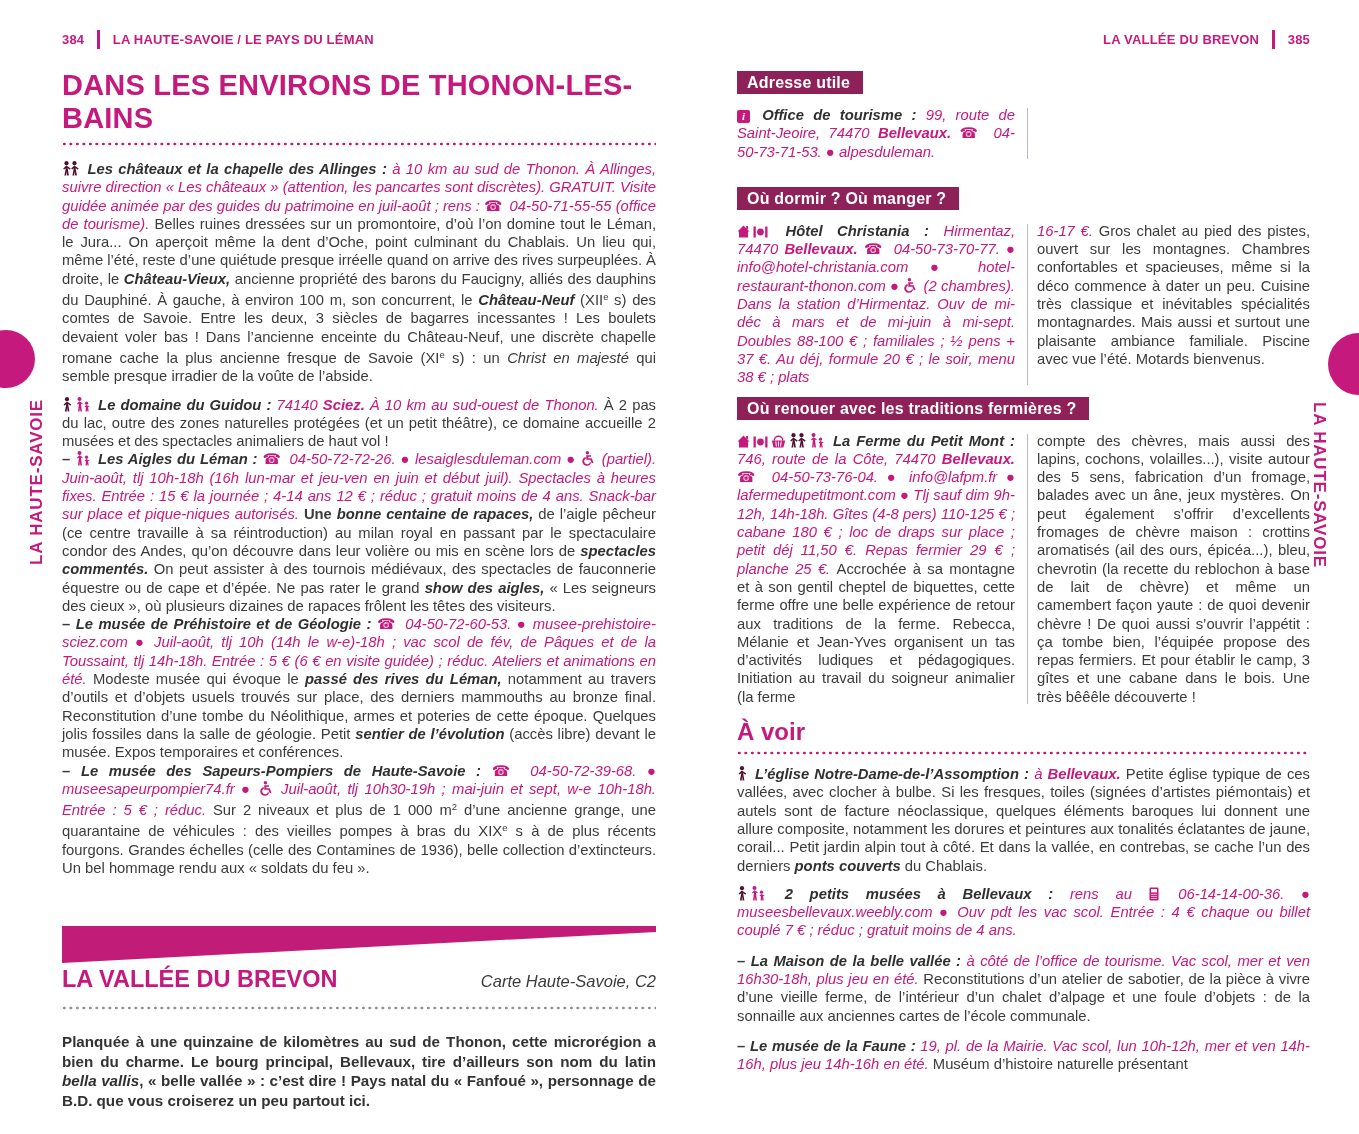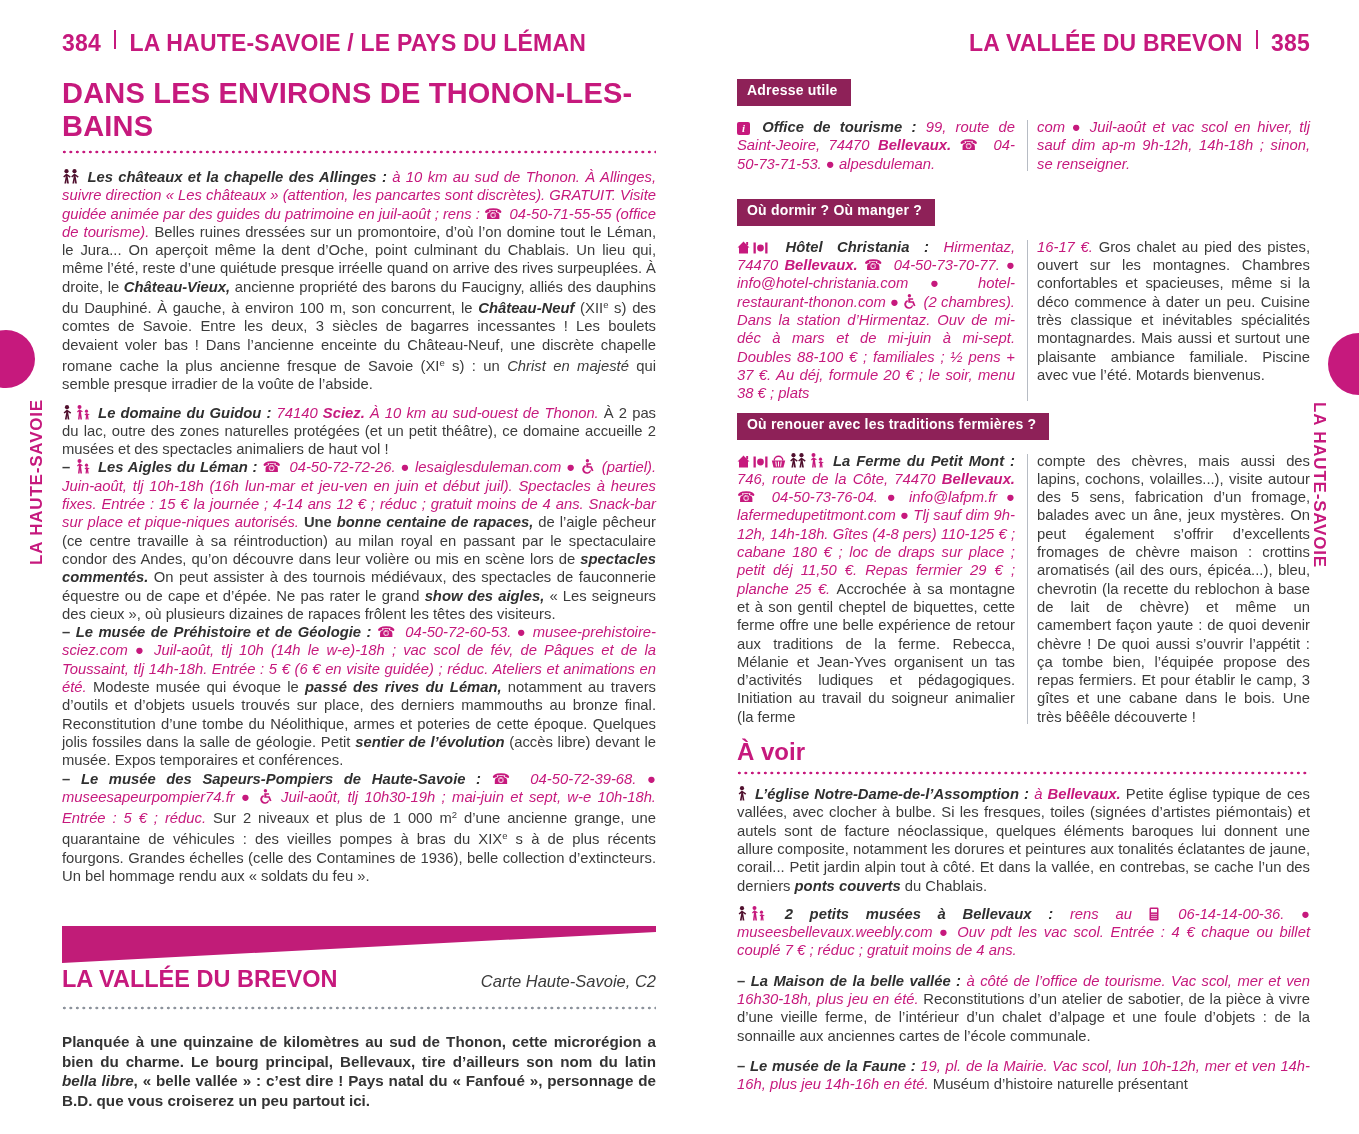--- a/index.html
+++ b/index.html
@@ -7,7 +7,7 @@
         font-family:"Liberation Sans","DejaVu Sans",sans-serif;color:#3b3b3b;}
 
   
-  .running-head{display:flex;font-weight:bold;font-size:23px;
+  .running-head{display:flex;align-items:center;font-weight:bold;font-size:13px;
                 color:#c6197d;letter-spacing:.2px;margin-top:30px;}
   .running-head.right{justify-content:flex-end;}
   .head-divider{display:inline-block;width:2.5px;height:19px;background:#c6197d;margin:0 13px;}

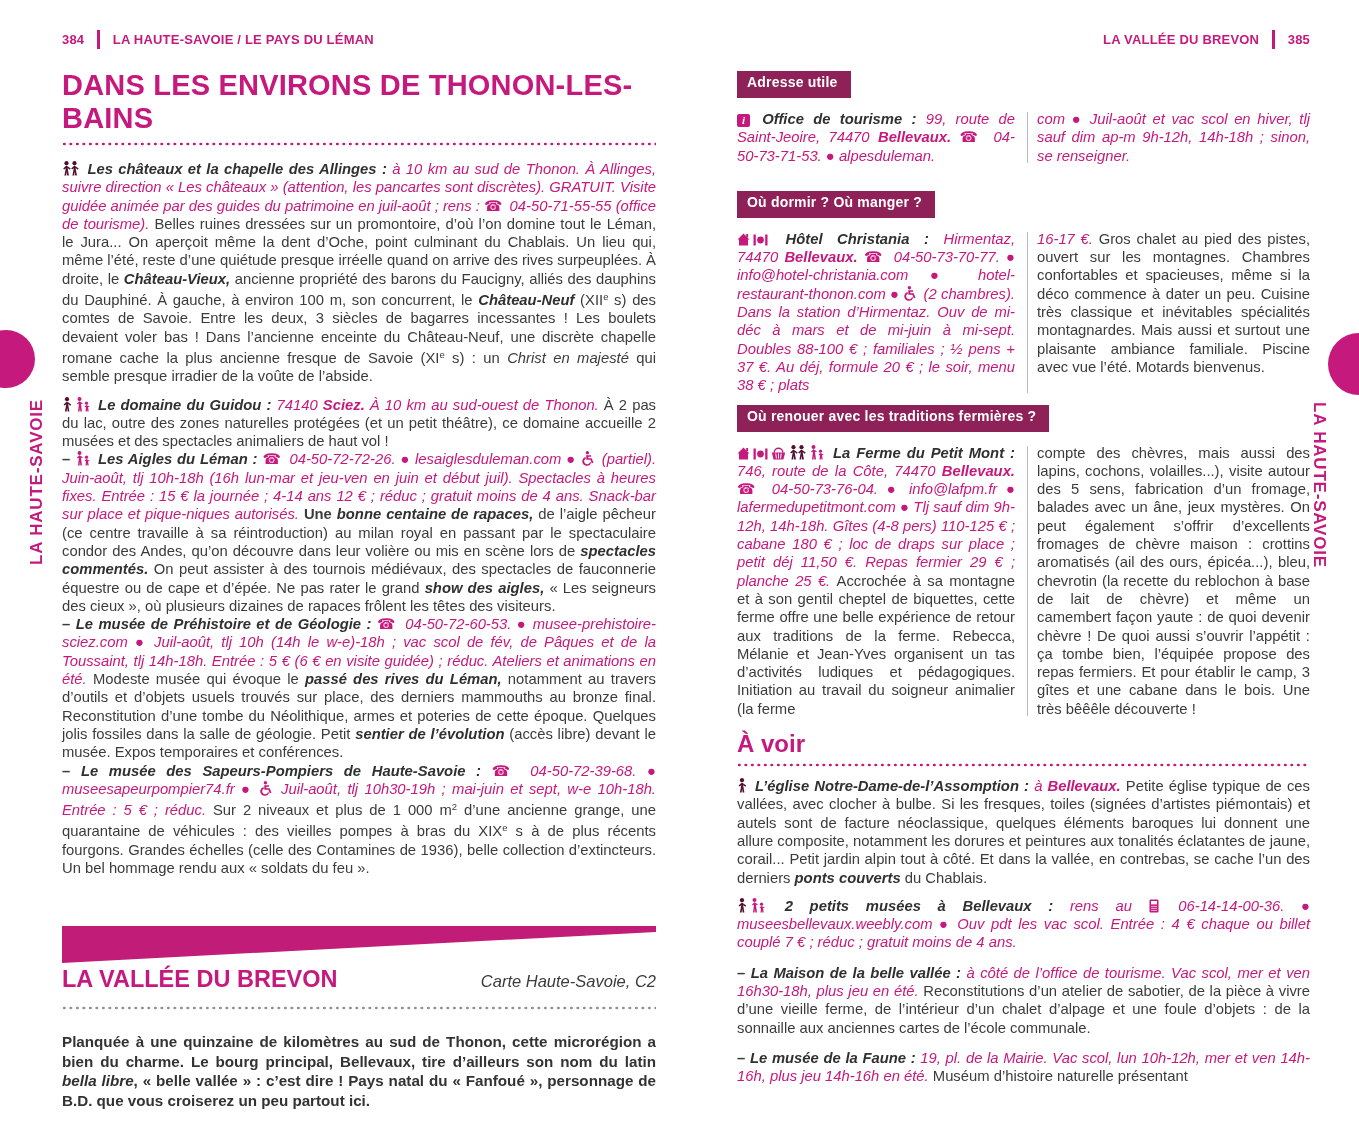--- a/index.html
+++ b/index.html
@@ -57,8 +57,8 @@
   .band{margin-top:22px;}
   .band.b2{margin-top:26px;}
   .band.b3{margin-top:10px;}
-  .band span{display:inline-block;background:#8e2158;color:#fff;font-weight:bold;font-size:14px;
-             padding:3px 13px 8px 10px;letter-spacing:.2px;}
+  .band span{display:inline-block;background:#8e2158;color:#fff;font-weight:bold;font-size:16px;
+             padding:3px 13px 2px 10px;letter-spacing:.2px;}
   .two-col{display:flex;margin-top:12px;}
   .two-col .col1{width:278px;}
   .col-divider{width:1px;background:#b7bcc4;margin:2px 9px 2px 12px;}

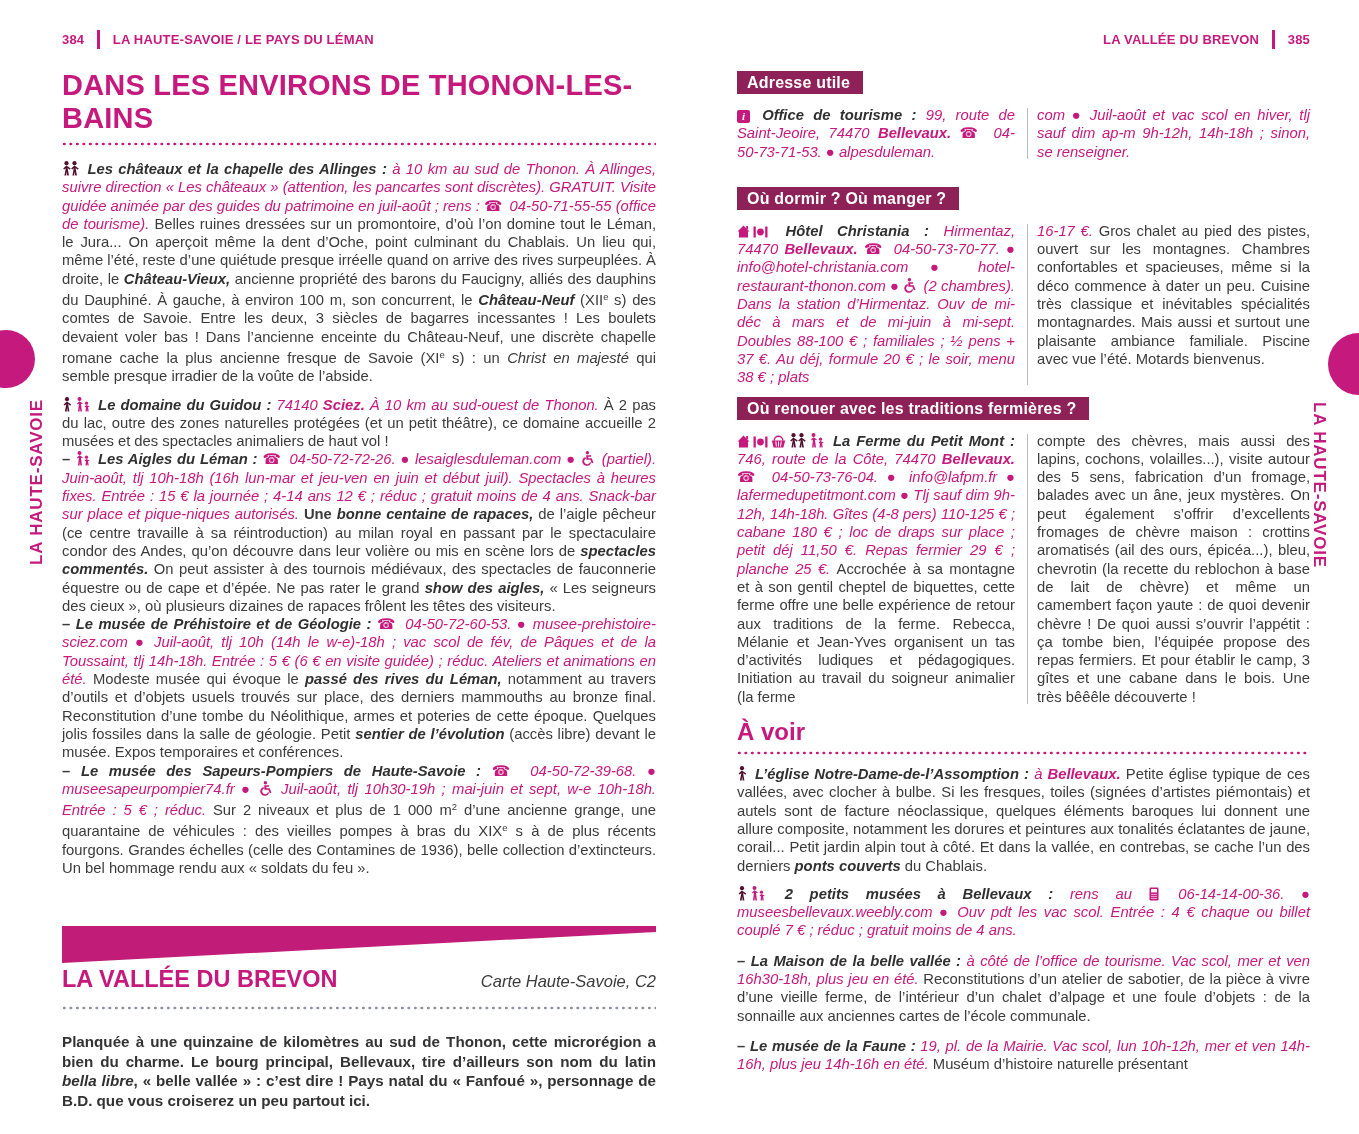--- a/index.html
+++ b/index.html
@@ -148,7 +148,6 @@
     <div class="two-col">
       <p class="body col1"><span class="icon icon-info-icon"><span class="info-box">i</span></span><span class="seg-bi"> Office de tourisme : </span><span class="seg-pi">99, route de Saint-Jeoire, 74470 </span><span class="seg-pbi">Bellevaux.</span><span class="seg-pi"> </span><span class="icon icon-phone-icon"><span class="glyph">☎</span></span><span class="seg-pi"> 04-50-73-71-53. ● alpesduleman.</span></p>
       <div class="col-divider"></div>
-      <p class="body col2"><span class="seg-pi">com ● Juil-août et vac scol en hiver, tlj sauf dim ap-m 9h-12h, 14h-18h ; sinon, se renseigner.</span></p>
     </div>
 
     <div class="band b2">

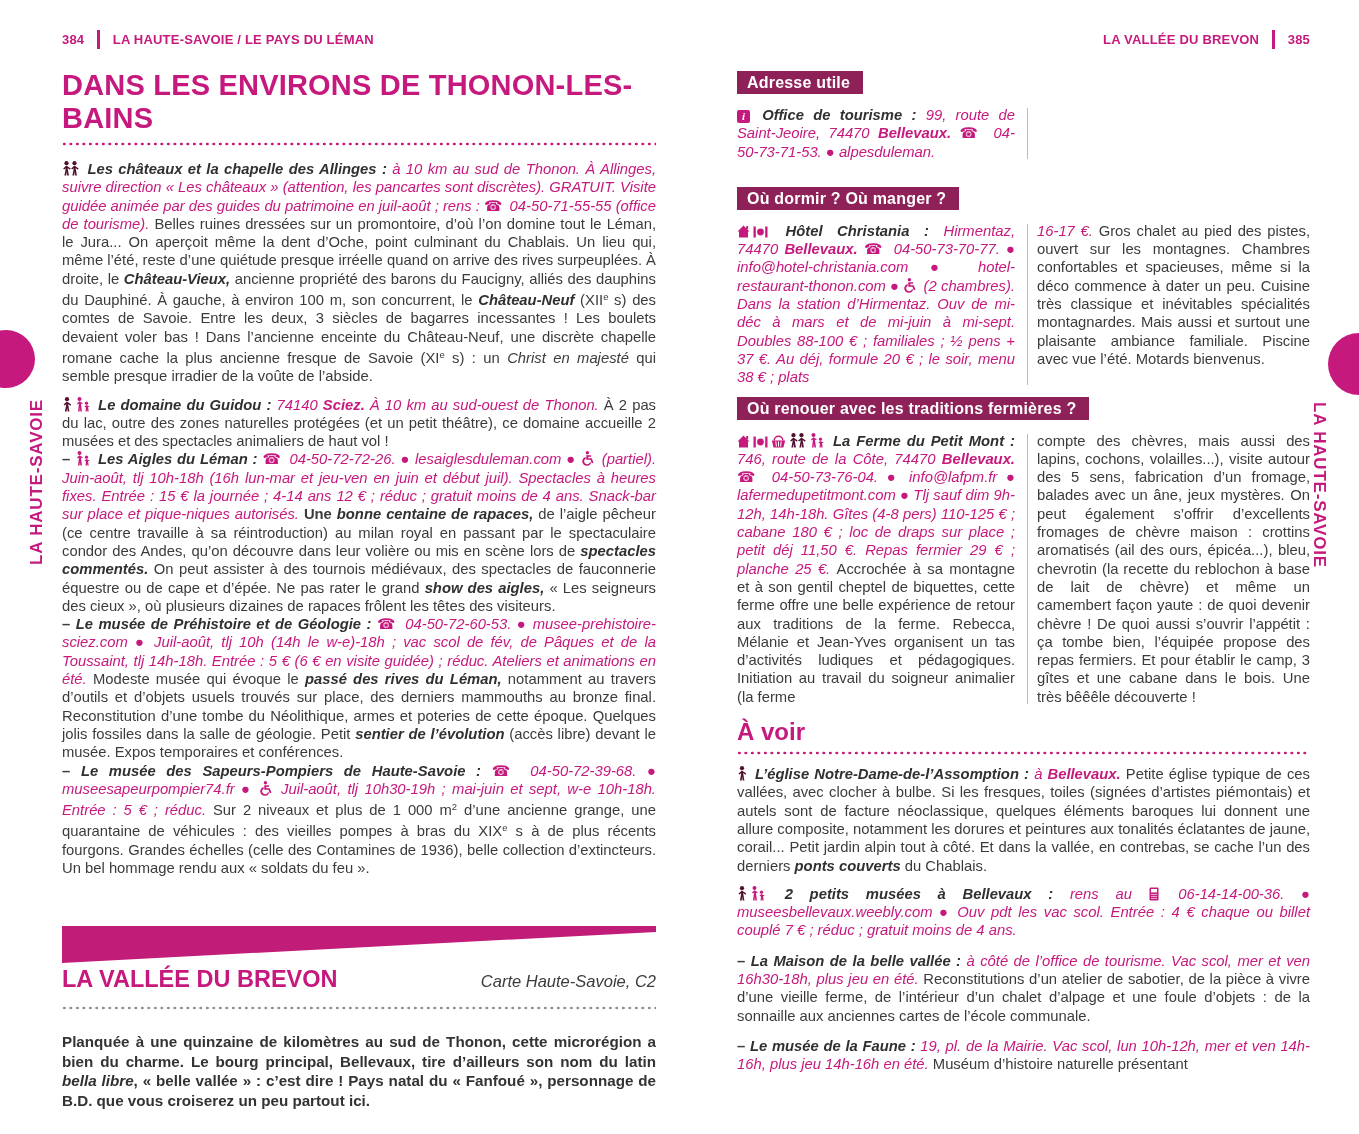--- a/index.html
+++ b/index.html
@@ -132,7 +132,7 @@
       <span class="map-ref">Carte Haute-Savoie, C2</span>
     </div>
     <div class="dots dots-gray dots-abs"></div>
-    <p class="intro"><span class="seg-b">Planquée à une quinzaine de kilomètres au sud de Thonon, cette microrégion a bien du charme. Le bourg principal, Bellevaux, tire d’ailleurs son nom du latin </span><span class="seg-bi">bella libre</span><span class="seg-b">, « belle vallée » : c’est dire ! Pays natal du « Fanfoué », personnage de B.D. que vous croiserez un peu partout ici.</span></p>
+    <p class="intro"><span class="seg-b">Planquée à une quinzaine de kilomètres au sud de Thonon, cette microrégion a bien du charme. Le bourg principal, Bellevaux, tire d’ailleurs son nom du latin </span><span class="seg-bi">bella vallis</span><span class="seg-b">, « belle vallée » : c’est dire ! Pays natal du « Fanfoué », personnage de B.D. que vous croiserez un peu partout ici.</span></p>
   </div>
 
   <div class="right-page">

